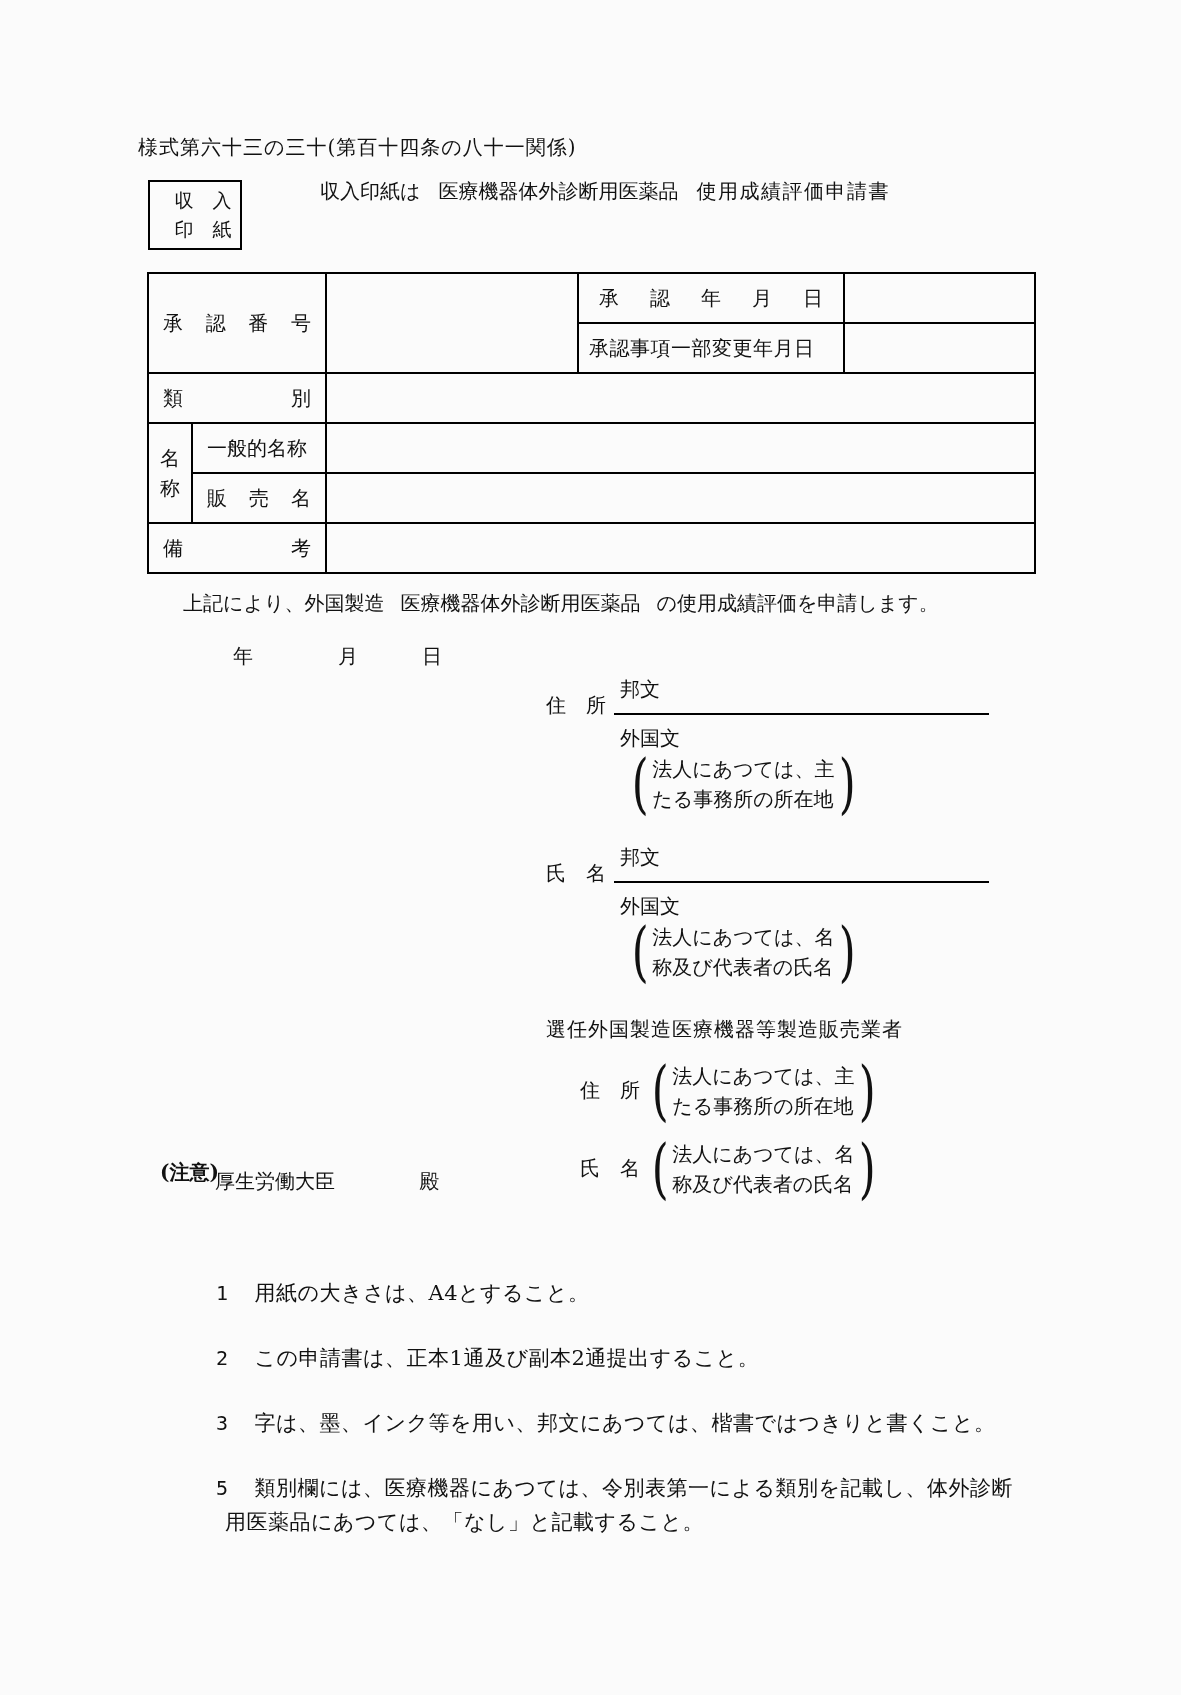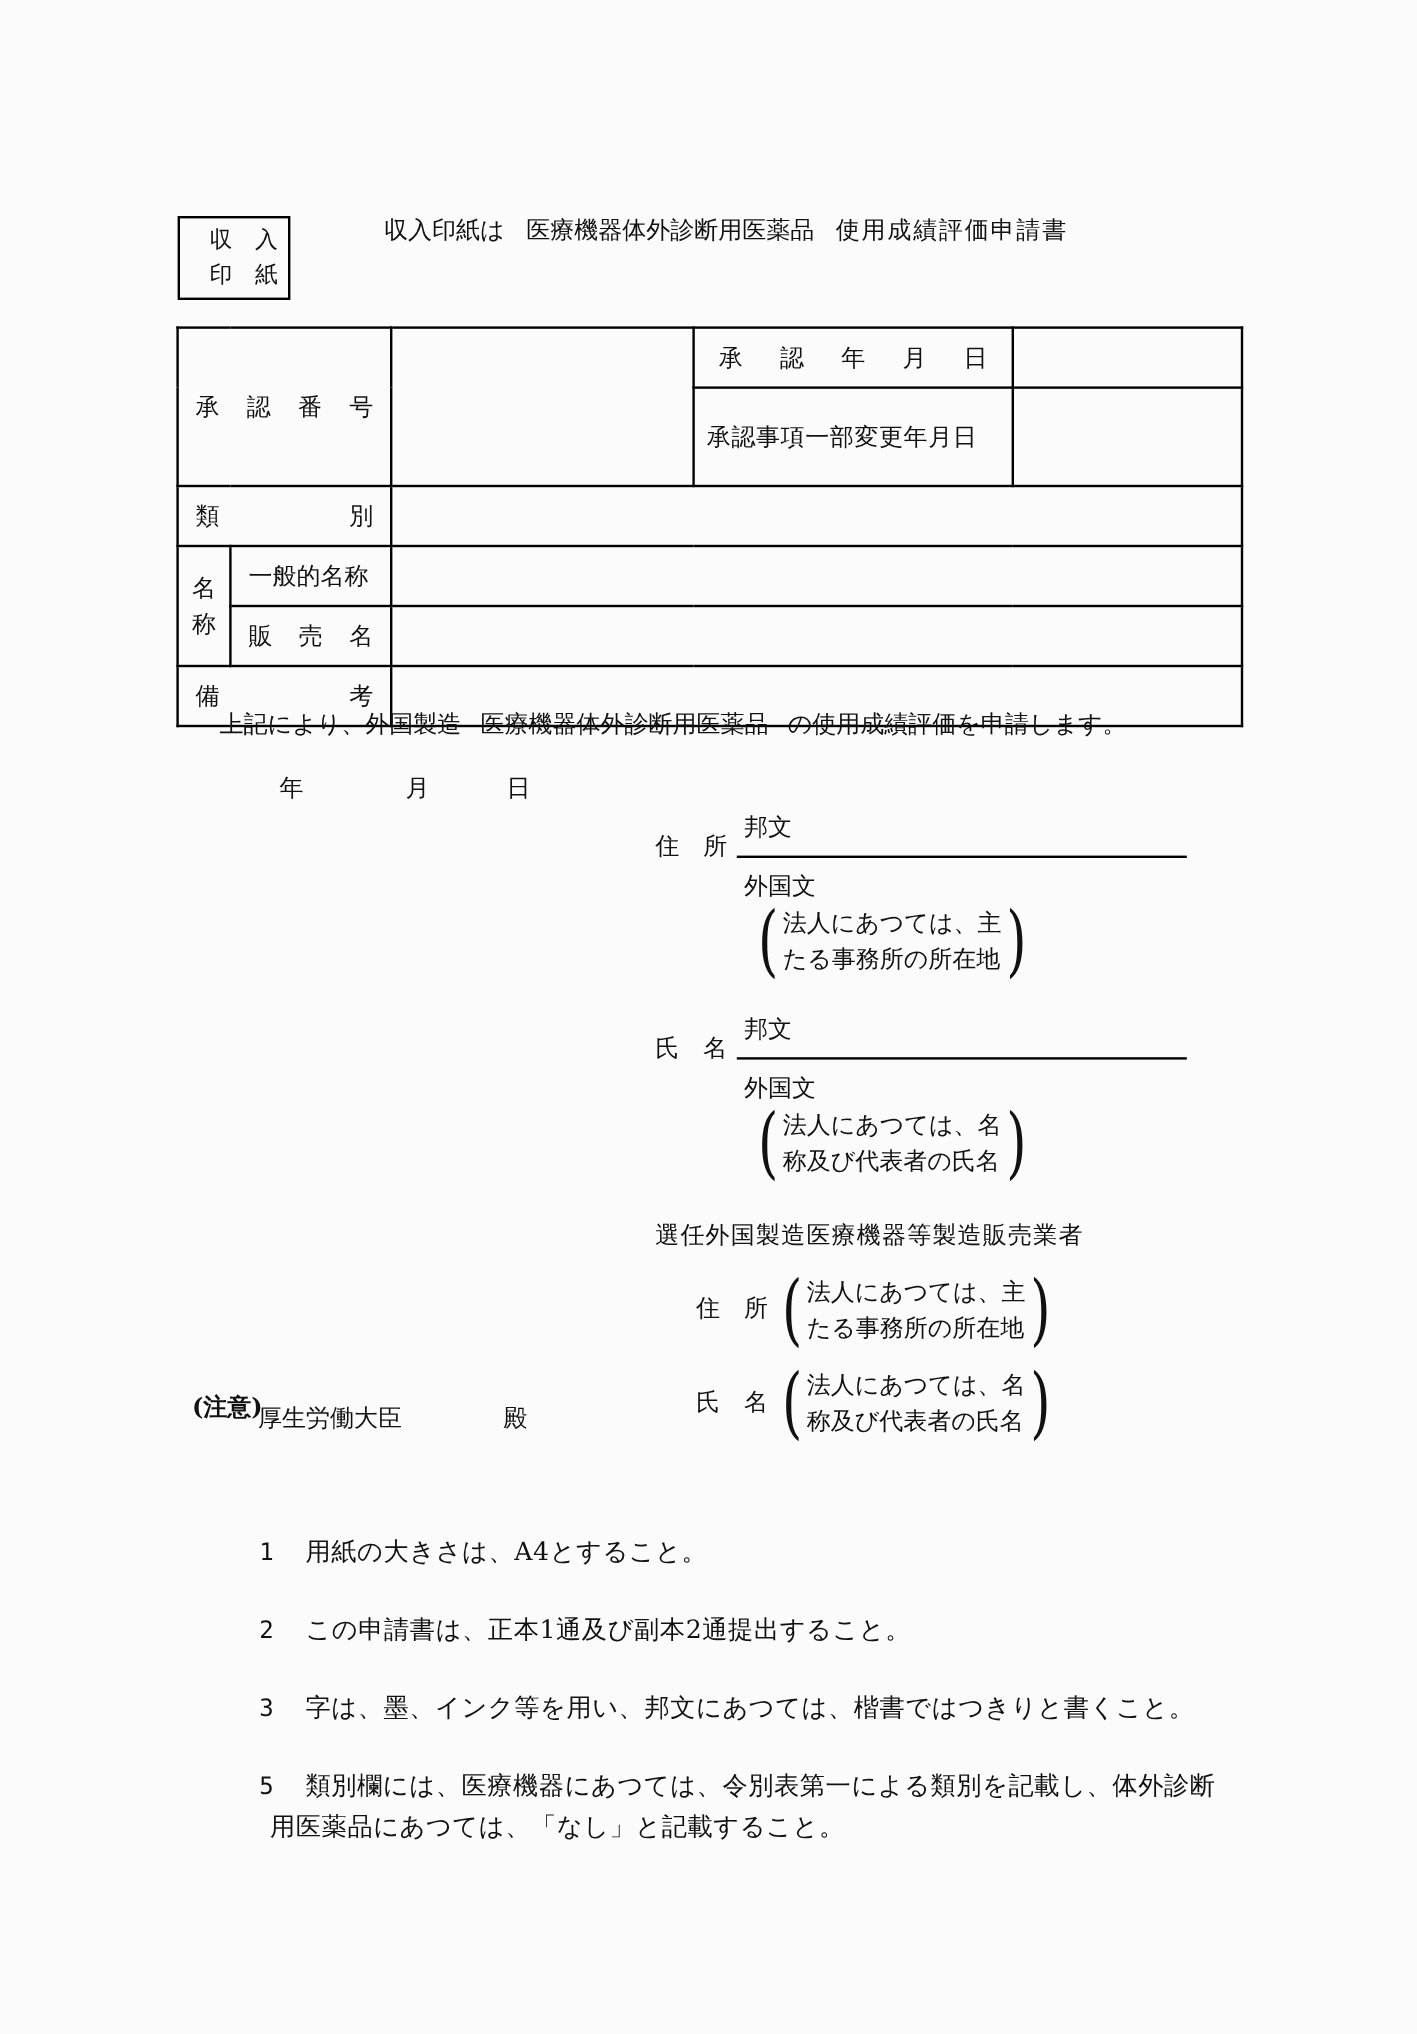--- a/index.html
+++ b/index.html
@@ -87,6 +87,7 @@
 
 <div class="sheet">
 
+  <div class="abs form-number">様式第六十三の三十(第百十四条の八十一関係)</div>
 
   <div class="abs stamp-box">
     <span>収　入</span>

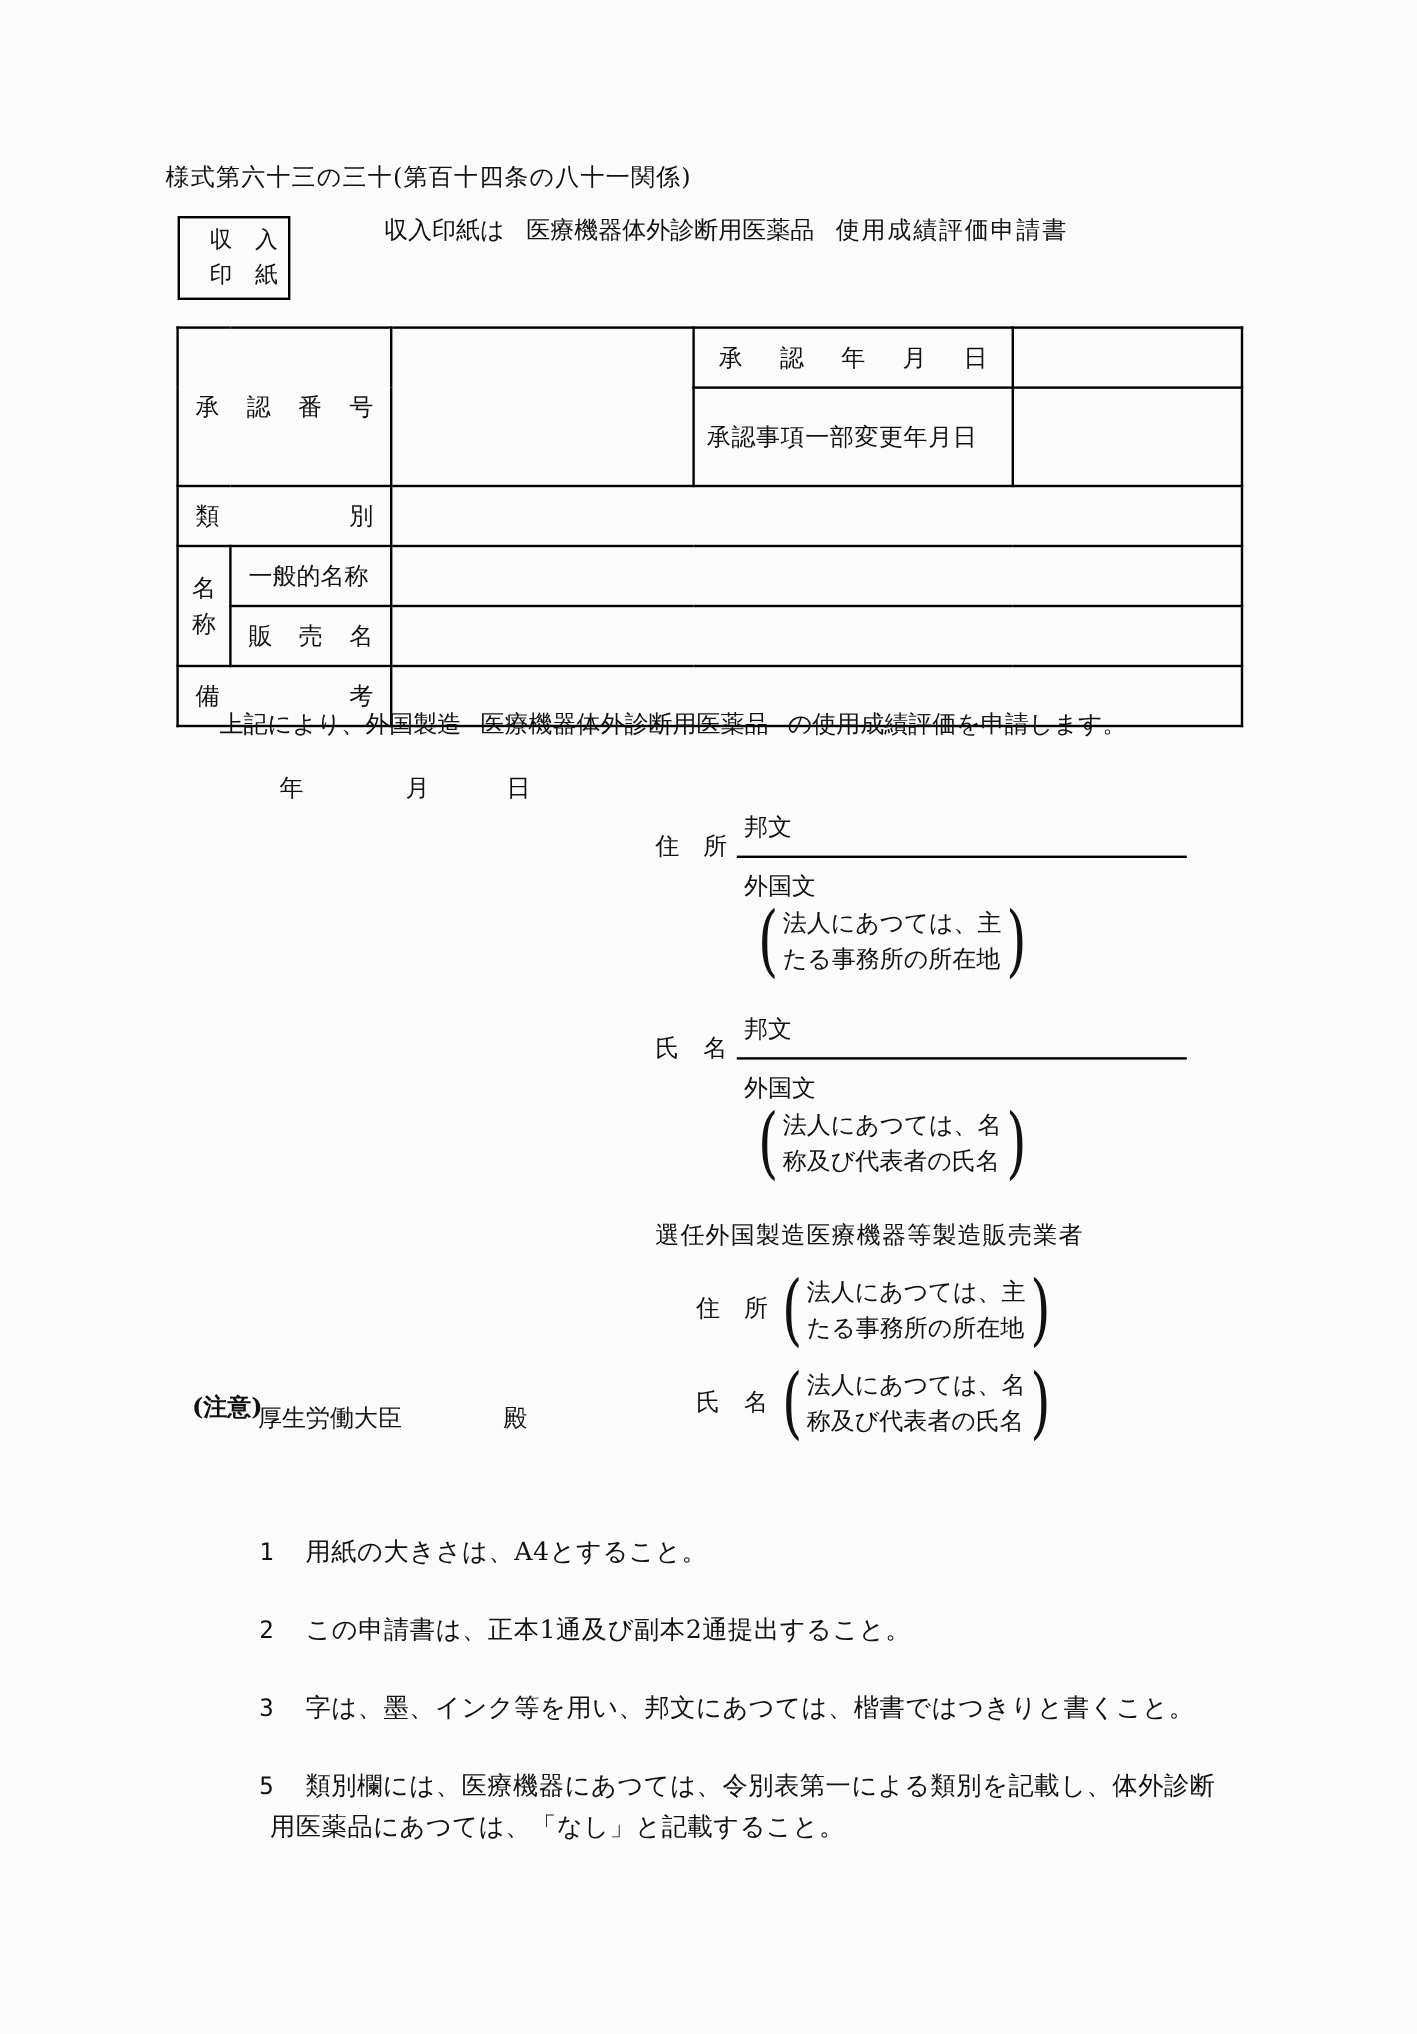--- a/index.html
+++ b/index.html
@@ -44,7 +44,7 @@
   }
   .form-table td.lbl{padding:0 14px;}
   .form-table td.pad20{padding:0 20px;}
-  .form-table td.pad12{padding:16px 10px;letter-spacing:0.5px;}
+  .form-table td.pad12{padding:0 10px;letter-spacing:0.5px;}
   .form-table td.vert{text-align:center;line-height:30px;padding:0;}
   .form-table td.vert span{display:block;}
 

